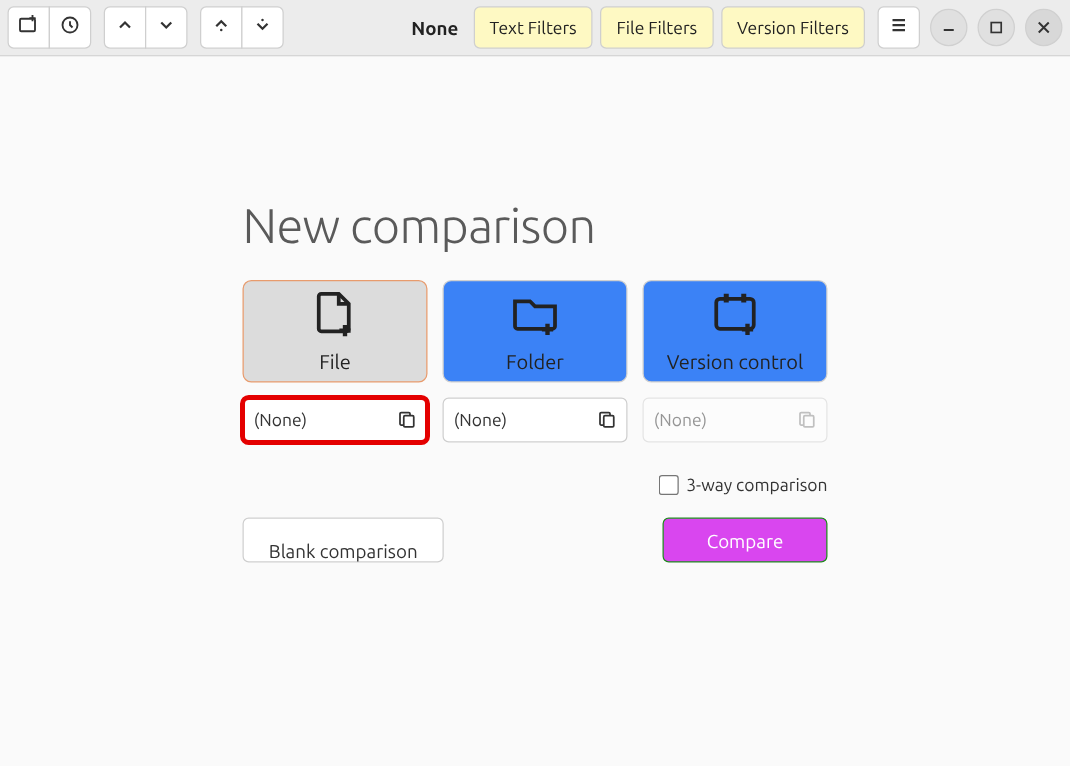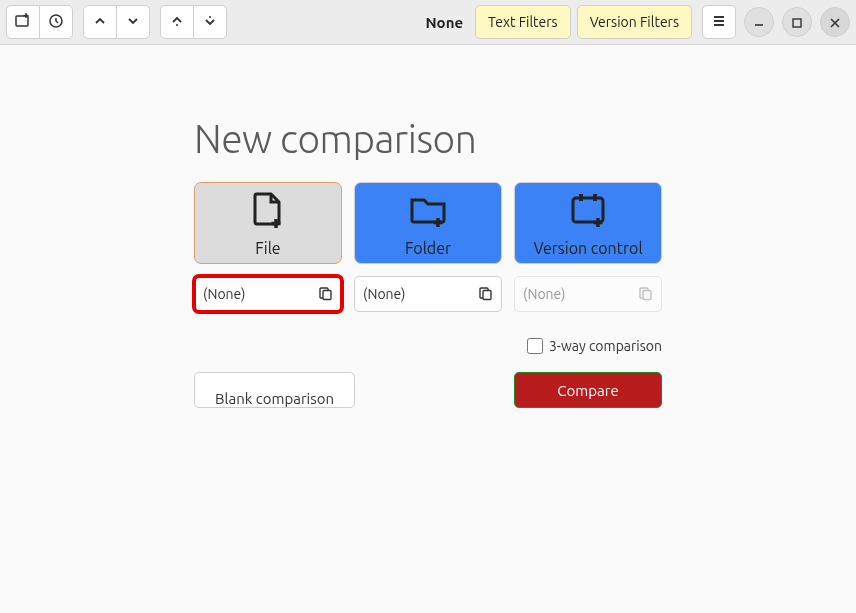--- a/index.html
+++ b/index.html
@@ -87,6 +87,9 @@
   <span class="title">None</span>
   <div class="pill">
       <span>Text Filters</span>
+    </div>
+  <div class="pill">
+      <span>File Filters</span>
     </div>
   <div class="pill">
       <span>Version Filters</span>

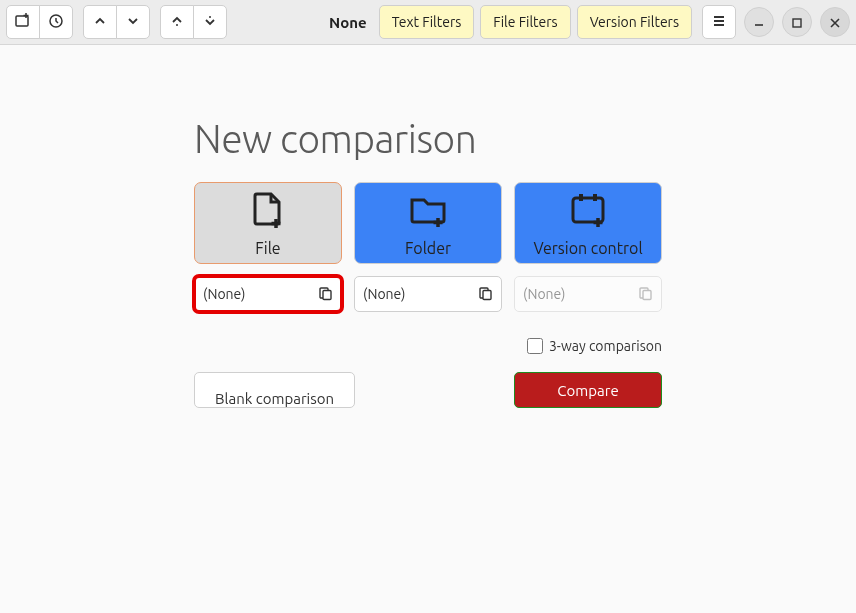--- a/index.html
+++ b/index.html
@@ -17,7 +17,7 @@
   .win-btn { width: 30px; height: 30px; border-radius: 50%; background: #e0e0e0; border: 1px solid #d0d0d0; display: flex; align-items: center; justify-content: center; margin-left: 8px; cursor: pointer; }
   .content { padding: 30px 0 0 0; display: flex; flex-direction: column; align-items: center; }
   .inner { width: 468px; }
-  .inner > h1 { font-size: 39px; font-weight: 300; color: #5a5a5a; margin: 42px 0 22px 0; letter-spacing: -0.5px; }
+  .inner > h1 { font-size: 39px; font-weight: 300; color: #5a5a5a; margin: 84px 0 22px 0; letter-spacing: -0.5px; }
   .cards { display: flex; gap: 12px; margin-bottom: 12px; }
   .card { width: 148px; height: 82px; border: 1px solid #cfcfcf; border-radius: 7px; background: #3b82f6; display: flex; flex-direction: column; align-items: center; justify-content: center; font-size: 16px; cursor: pointer; }
   .card.active { background: #dcdcdc; border-color: #e89b6d; }

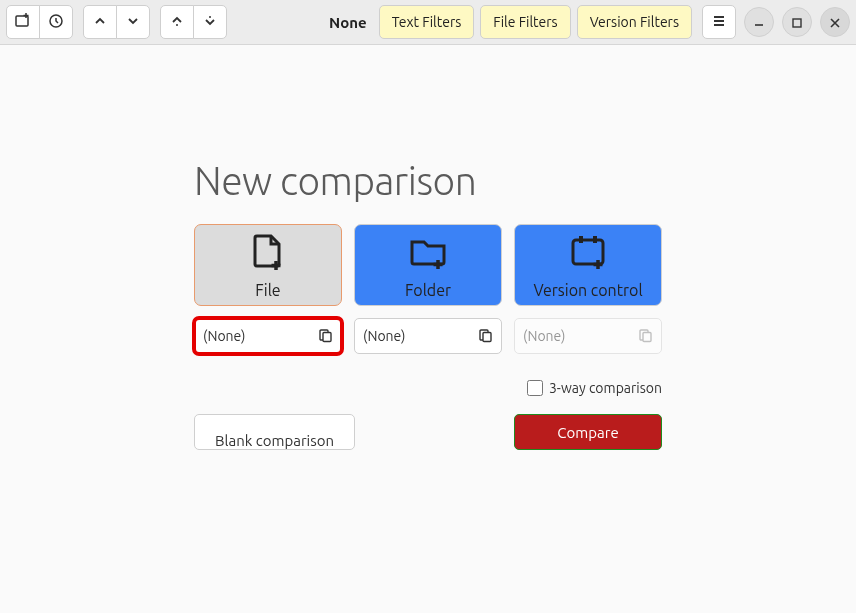--- a/index.html
+++ b/index.html
@@ -33,7 +33,7 @@
   .actions { display: flex; justify-content: space-between; }
   .btn { height: 36px; padding: 0 20px; border-radius: 5px; font-size: 15px; cursor: pointer; display: flex; align-items: center; }
   .btn.secondary { background: #fff; border: 1px solid #cfcfcf; color: #333; align-items: flex-end; }
-  .btn.primary { background: #b91c1c; border: 1px solid #1f8a1f; color: #fff; width: 148px; justify-content: center; }
+  .btn.primary { background: #d946ef; border: 1px solid #1f8a1f; color: #fff; width: 132px; justify-content: center; }
 </style>
 </head>
 <body>

